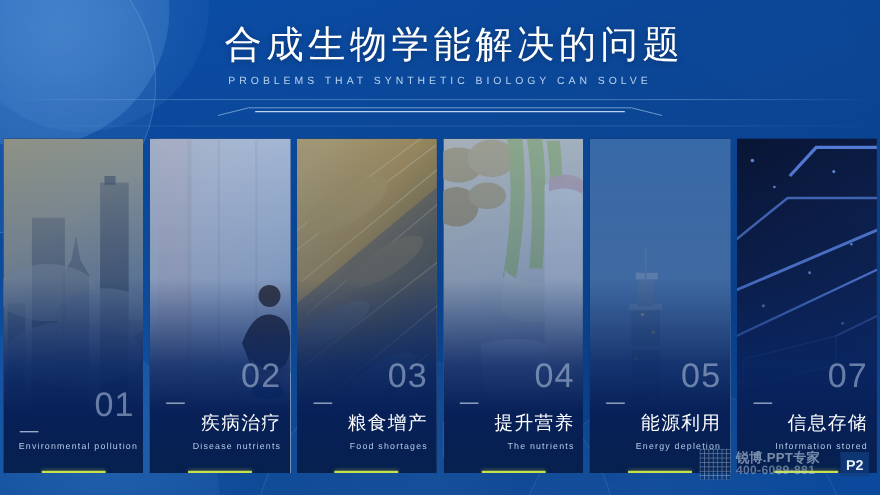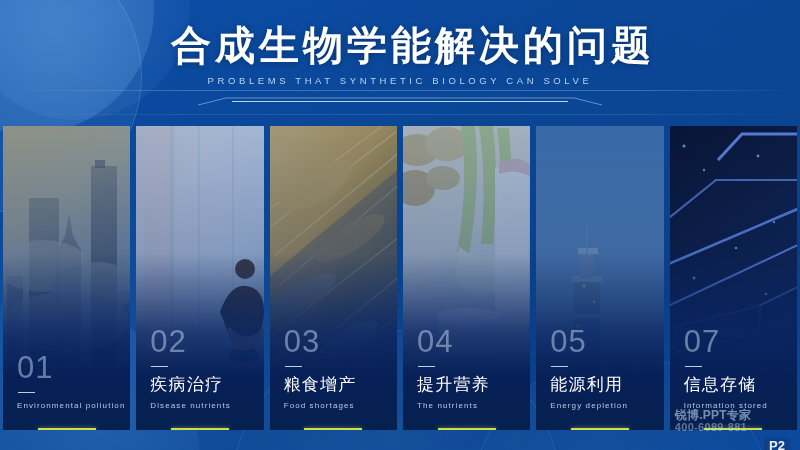--- a/index.html
+++ b/index.html
@@ -58,10 +58,10 @@
     text-align: center;
   }
   .title {
-    font-size: 40px;
+    font-size: 34px;
     letter-spacing: 4px;
     color: #ffffff;
-    font-weight: 700;
+    font-weight: 400;
     text-shadow: 0 1px 6px rgba(0,0,0,0.30);
     line-height: 1.25;
     margin-left: 26px;

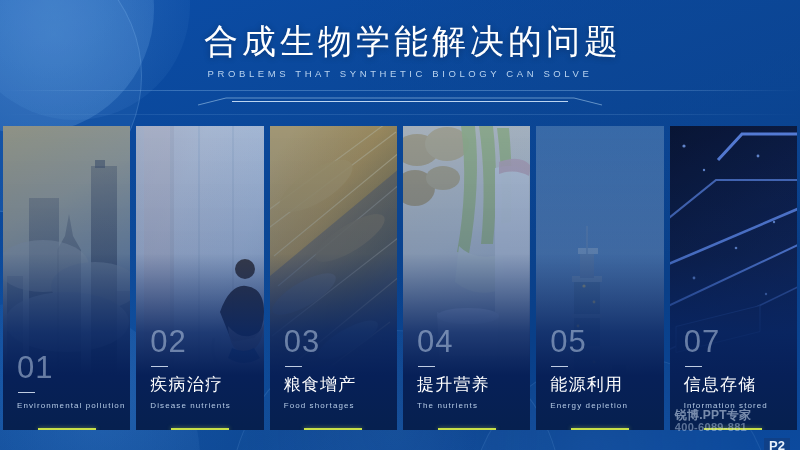--- a/index.html
+++ b/index.html
@@ -91,6 +91,7 @@
     height: 304px;
     display: flex;
     gap: 6px;
+    text-align: right;
   }
   .card {
     position: relative;

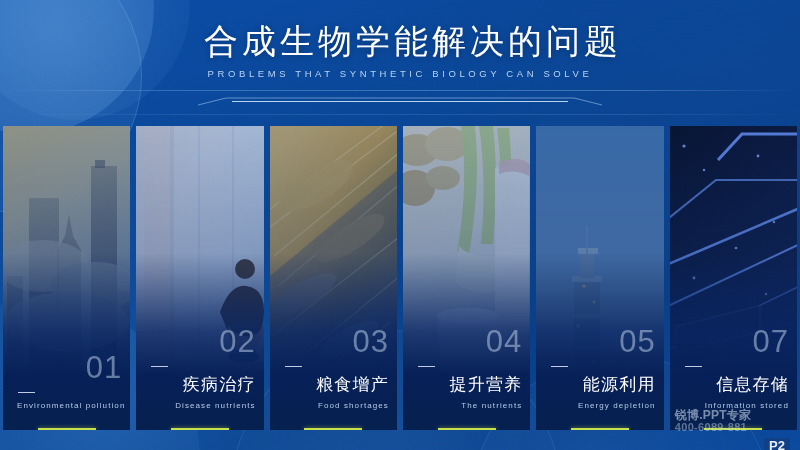--- a/index.html
+++ b/index.html
@@ -171,7 +171,6 @@
     display: flex;
     align-items: center;
     gap: 5px;
-    flex-direction: column;
   }
   .qr {
     width: 28px; height: 28px;

